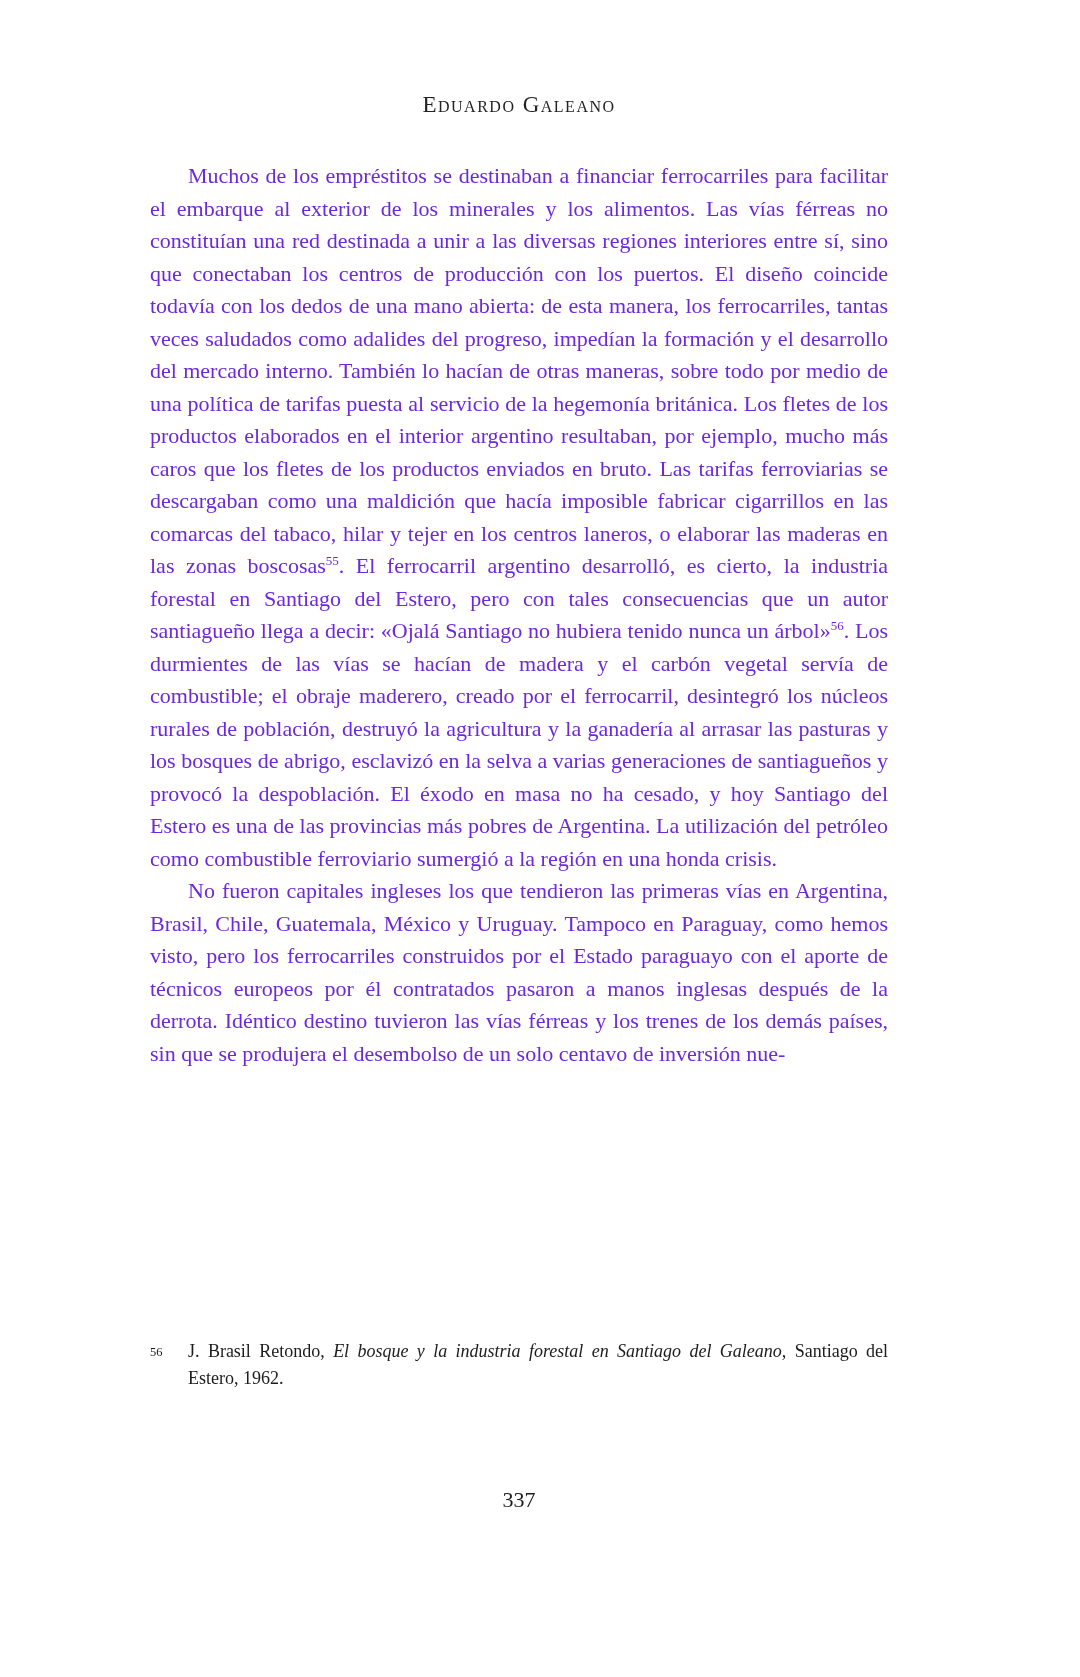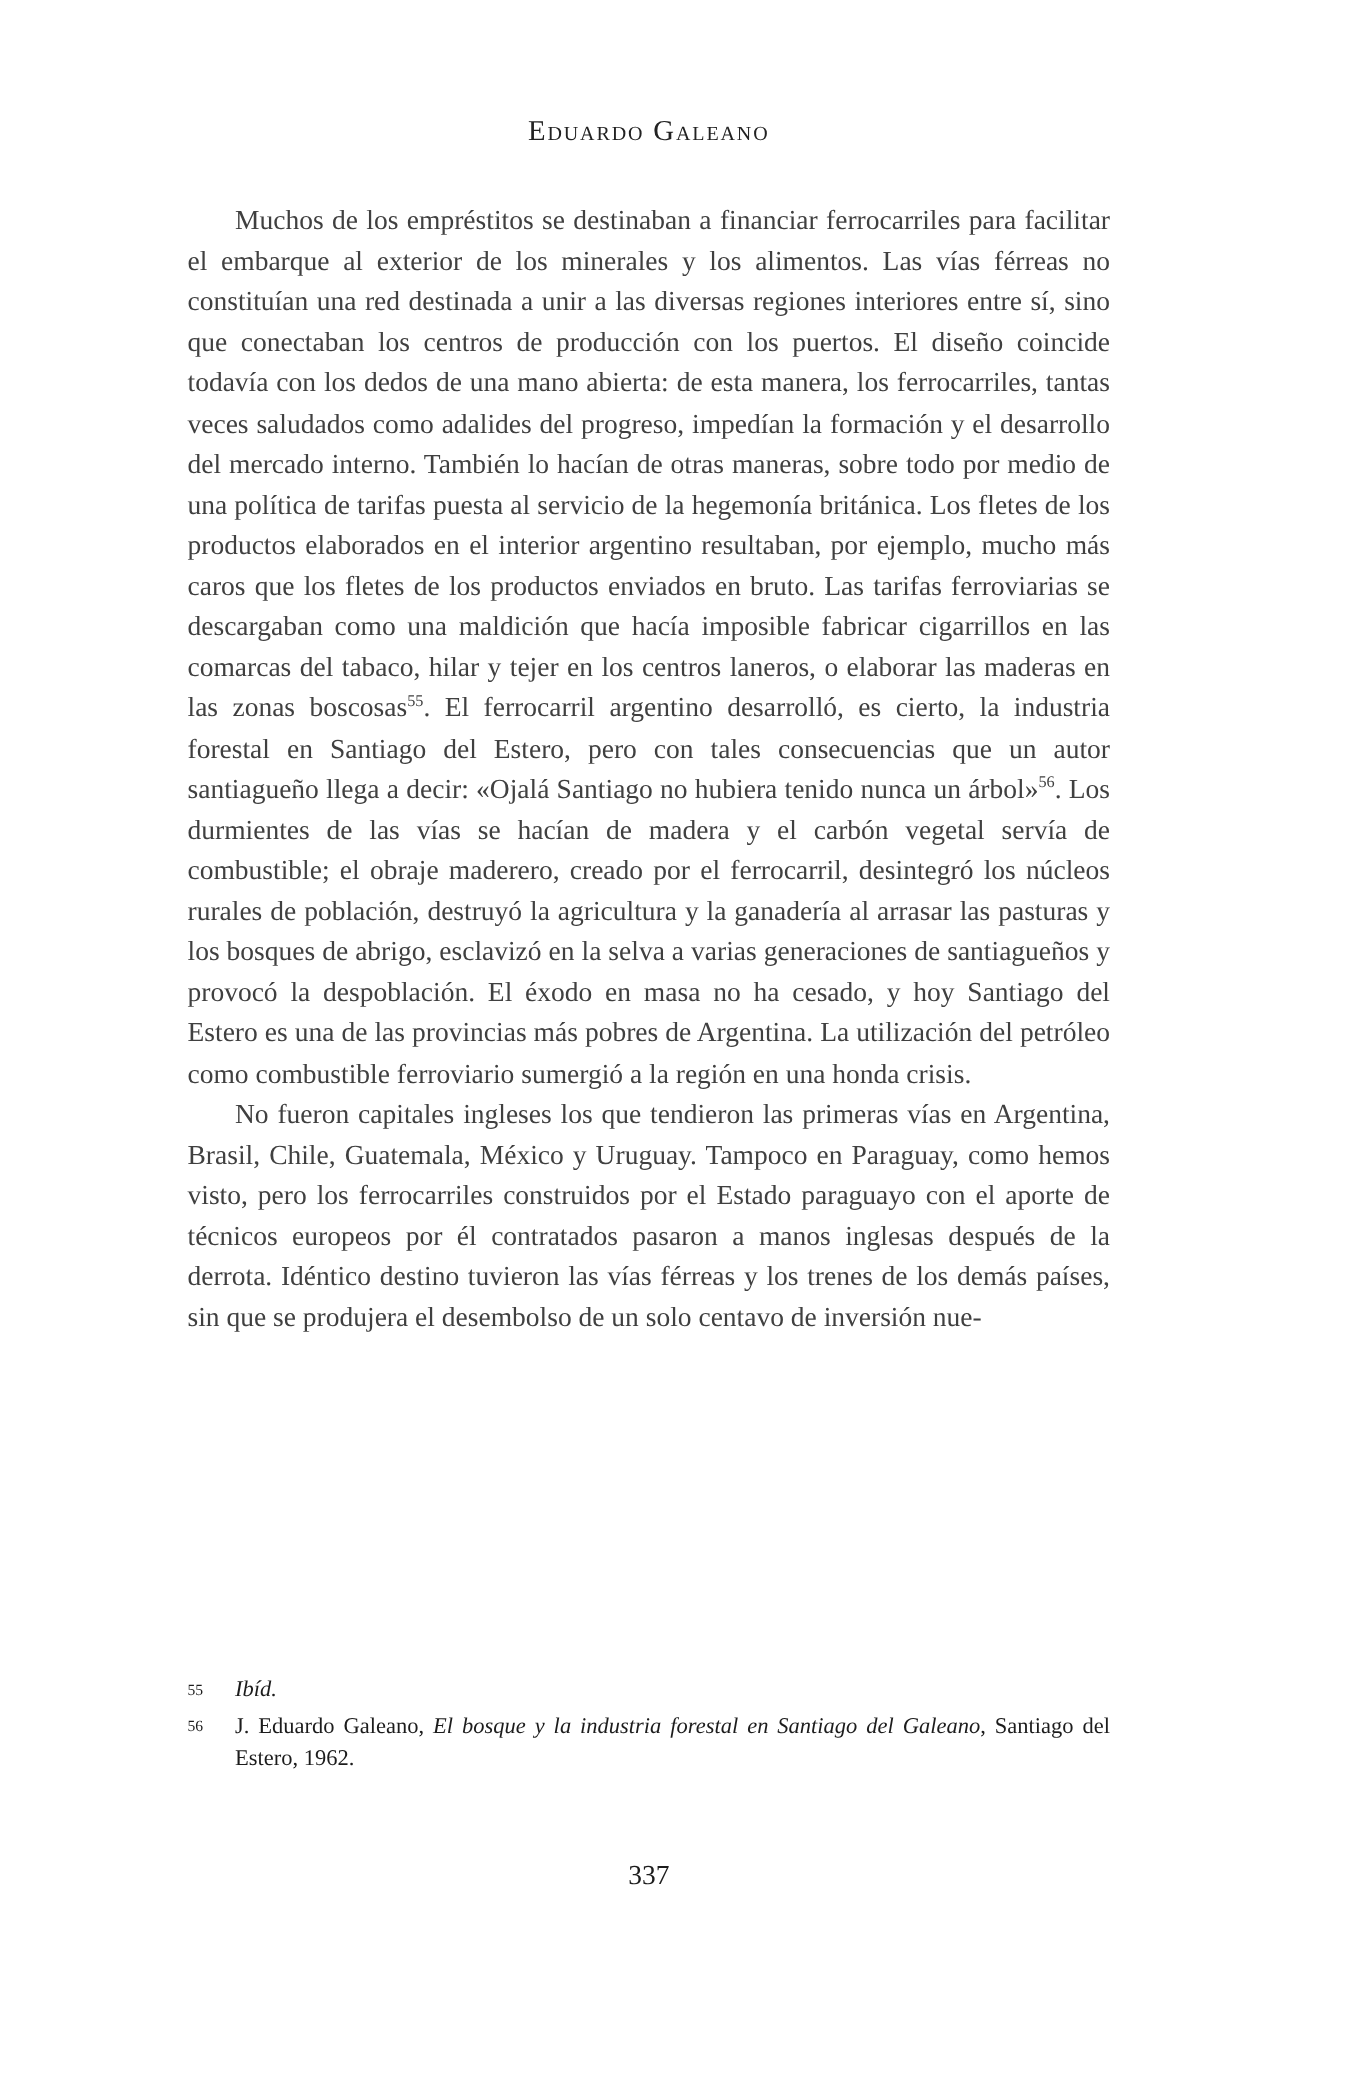--- a/index.html
+++ b/index.html
@@ -40,7 +40,7 @@
       line-height: 32.5px;
       text-align: justify;
       text-indent: 38px;
-      color: #404040;
+      color: #6d28d9;
     }
     .para sup {
       font-size: 13px;

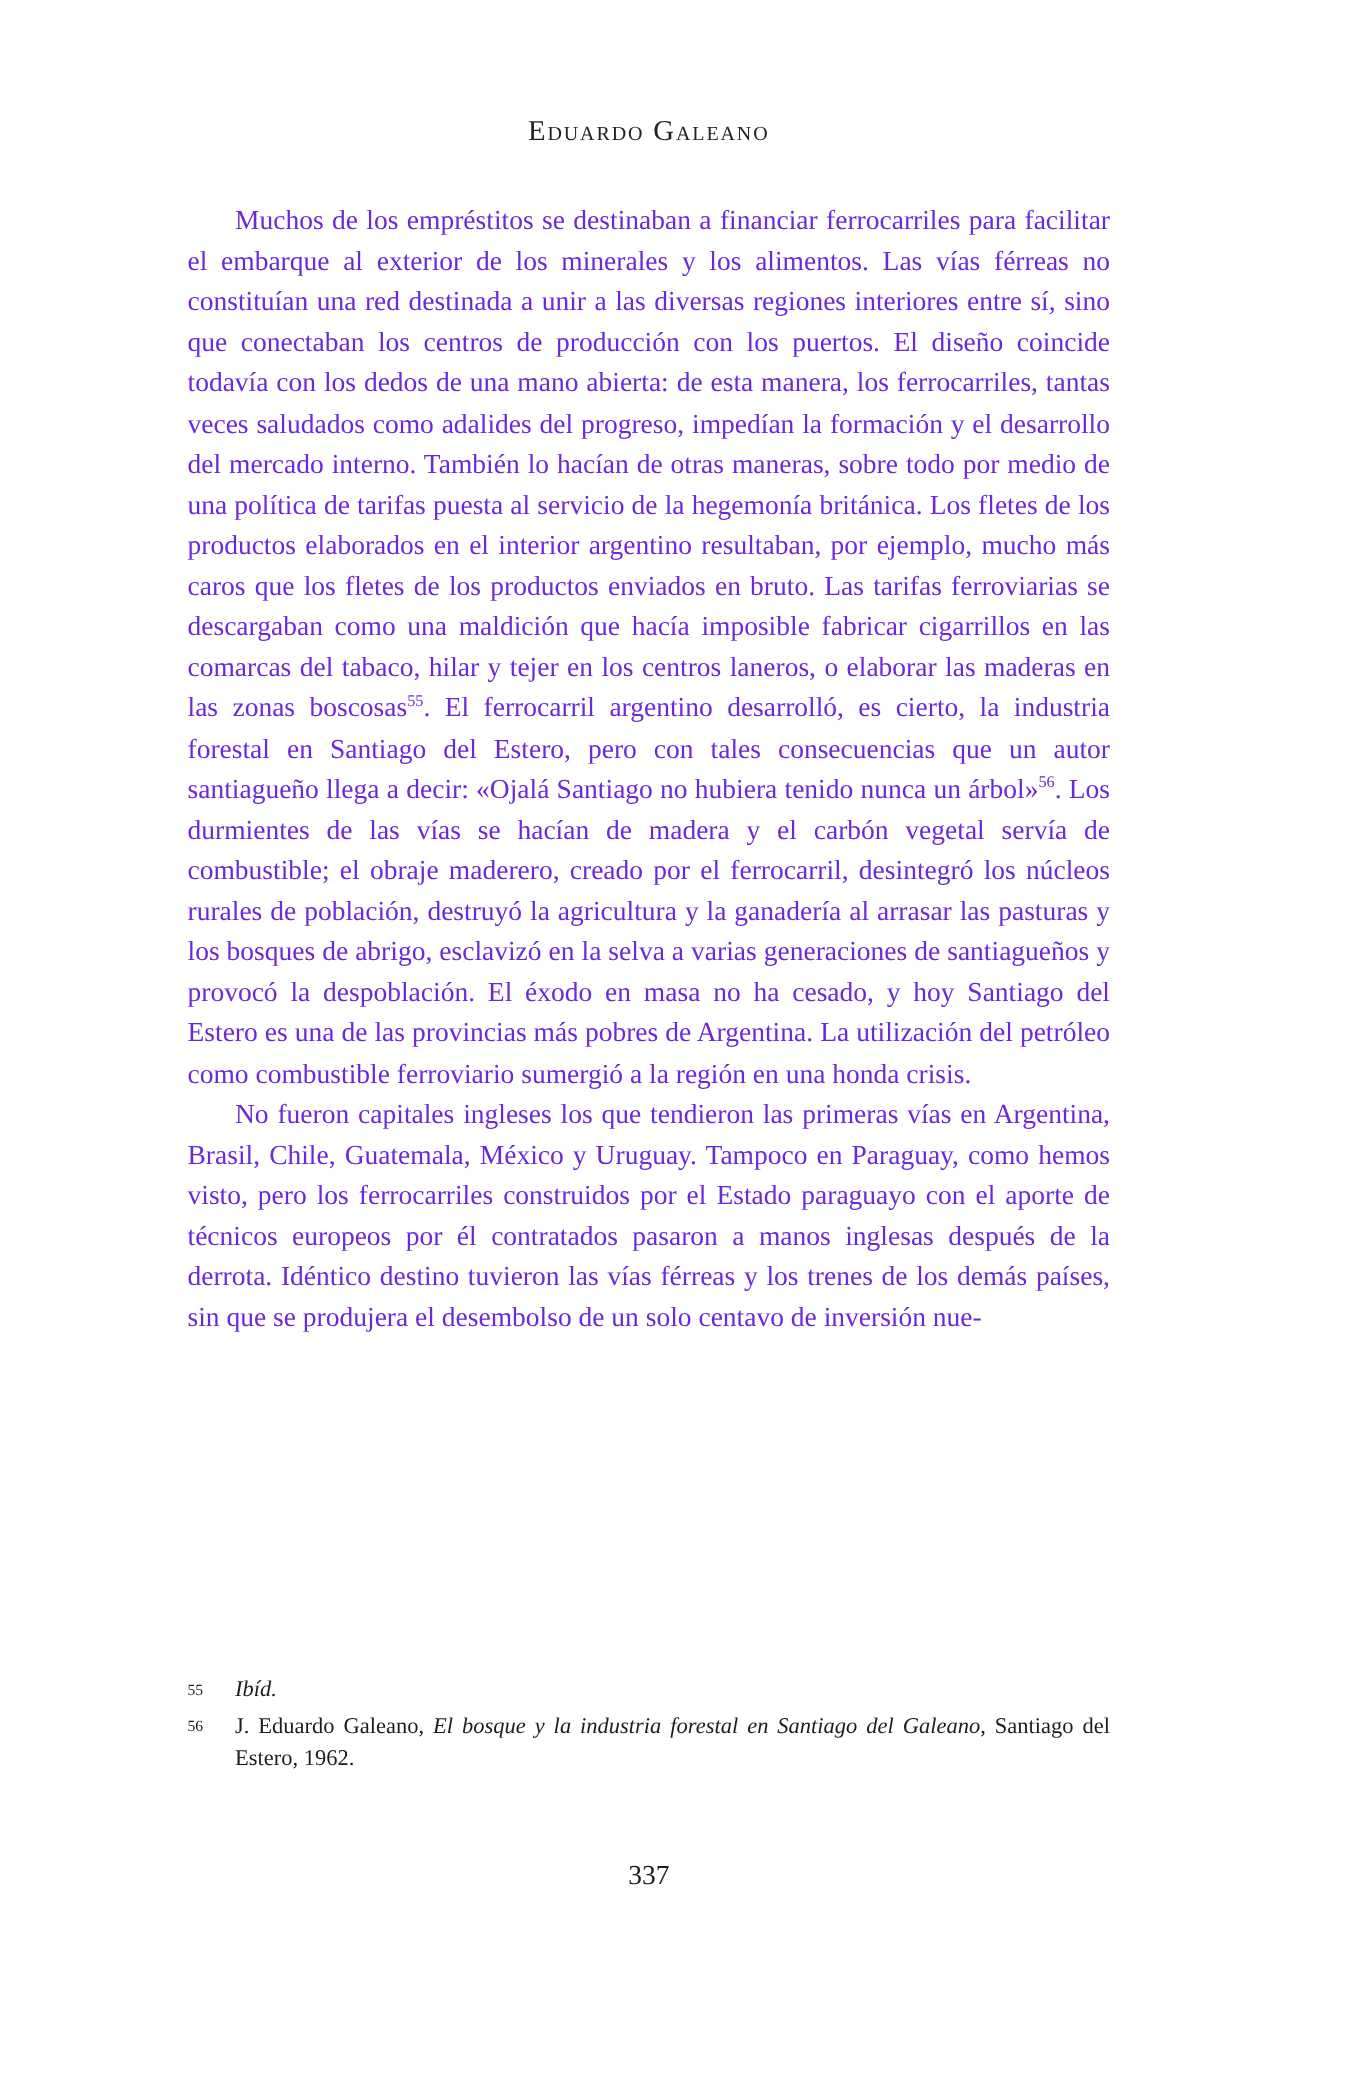--- a/index.html
+++ b/index.html
@@ -99,9 +99,6 @@
 
   <div class="footnotes">
     <div class="footnote">
-      <span class="fn-num">55</span><span class="fn-italic">Ibíd.</span>
-    </div>
-    <div class="footnote">
       <span class="fn-num">56</span><span><span>J. Eduardo Galeano, </span><i class="fn-italic">El bosque y la industria forestal en Santiago del Galeano</i><span>, Santiago del Estero, 1962.</span></span>
     </div>
   </div>

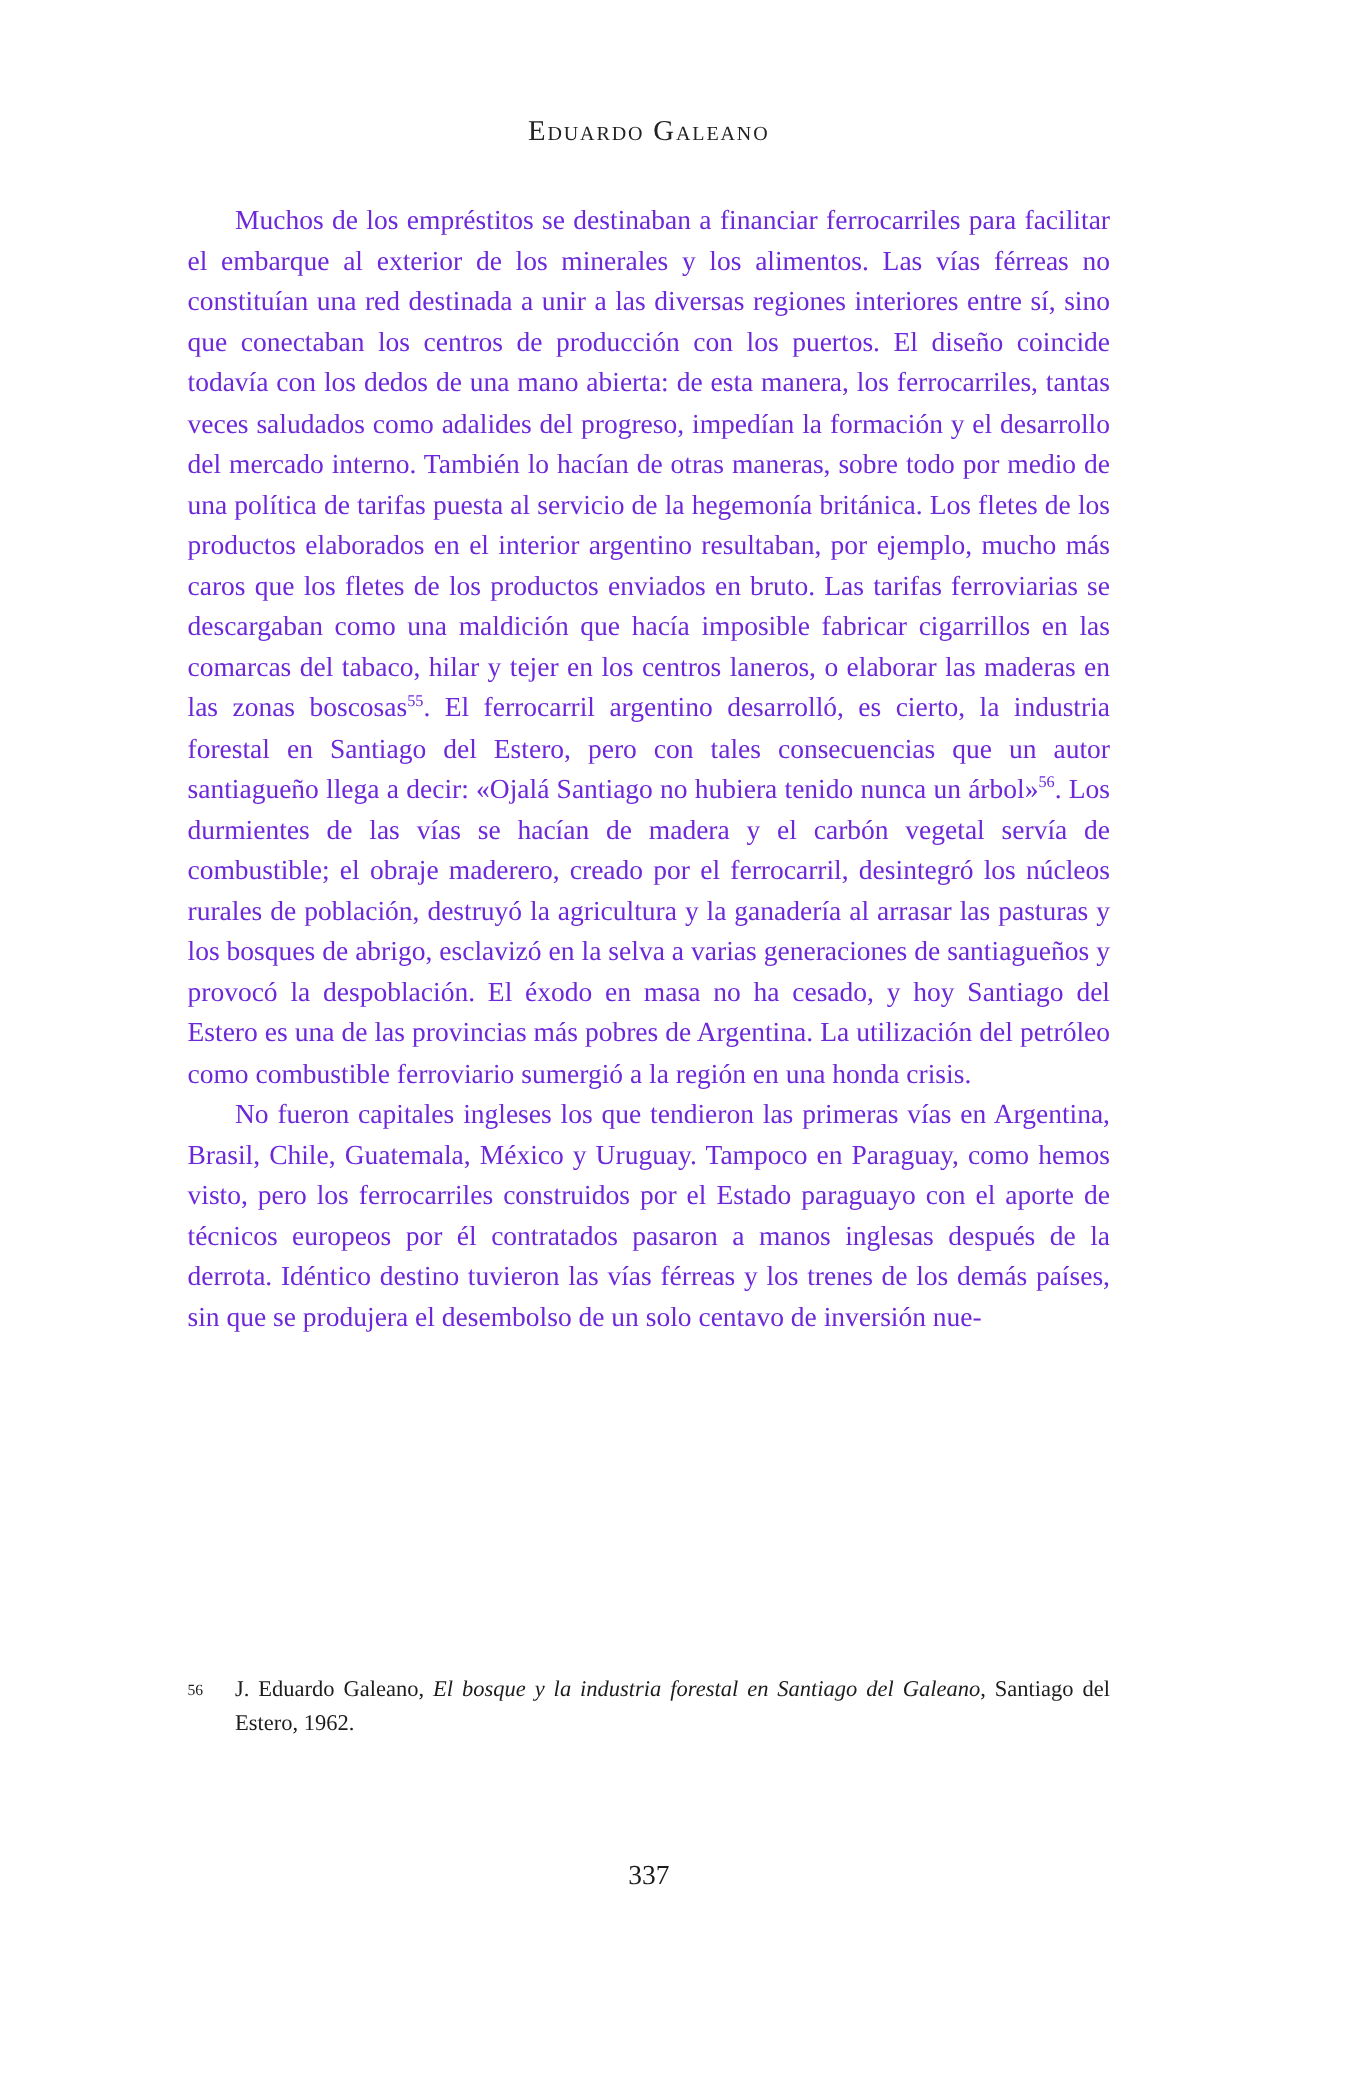--- a/index.html
+++ b/index.html
@@ -99,7 +99,7 @@
 
   <div class="footnotes">
     <div class="footnote">
-      <span class="fn-num">56</span><span><span>J. Eduardo Galeano, </span><i class="fn-italic">El bosque y la industria forestal en Santiago del Galeano</i><span>, Santiago del Estero, 1962.</span></span>
+      <span class="fn-num">56</span><span><span>J. Brasil Retondo, </span><i class="fn-italic">El bosque y la industria forestal en Santiago del Galeano</i><span>, Santiago del Estero, 1962.</span></span>
     </div>
   </div>
 

